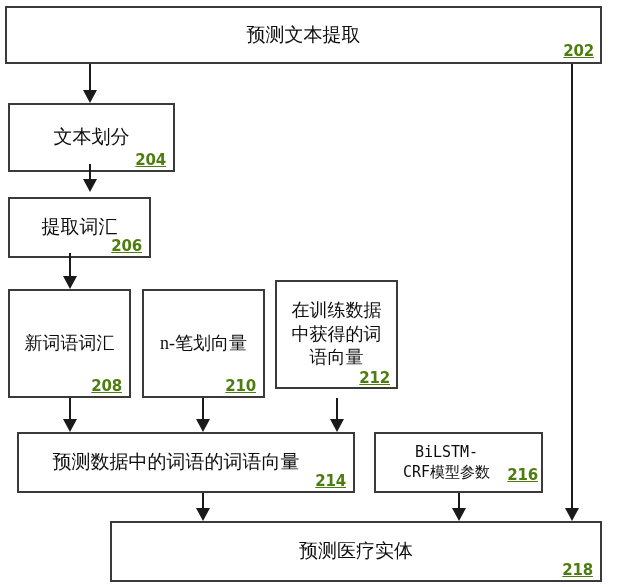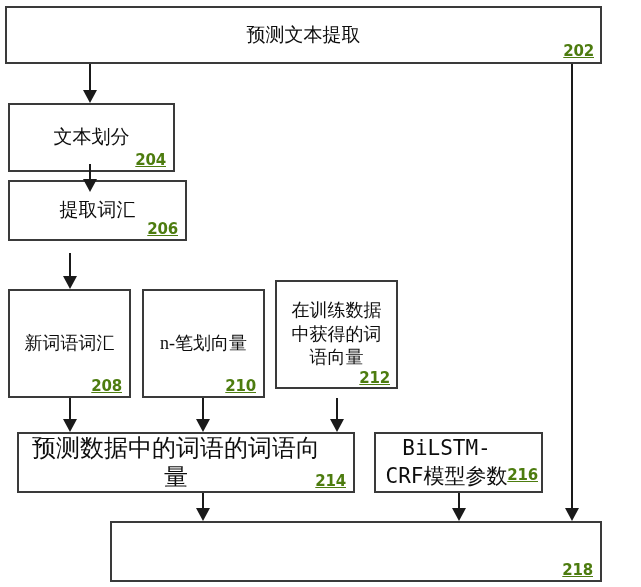--- a/index.html
+++ b/index.html
@@ -52,7 +52,7 @@
   
   #node-202 { left: 5px;   top: 6px;   width: 597px; height: 58px; }
   #node-204 { left: 8px;   top: 103px; width: 167px; height: 69px; }
-  #node-206 { left: 8px;   top: 180px; width: 179px; height: 61px; }
+  #node-206 { left: 8px;   top: 197px; width: 143px; height: 61px; }
   #node-208 { left: 8px;   top: 289px; width: 123px; height: 109px; }
   #node-210 { left: 142px; top: 289px; width: 123px; height: 109px; }
   #node-212 { left: 275px; top: 280px; width: 123px; height: 109px; align-items: flex-end; }

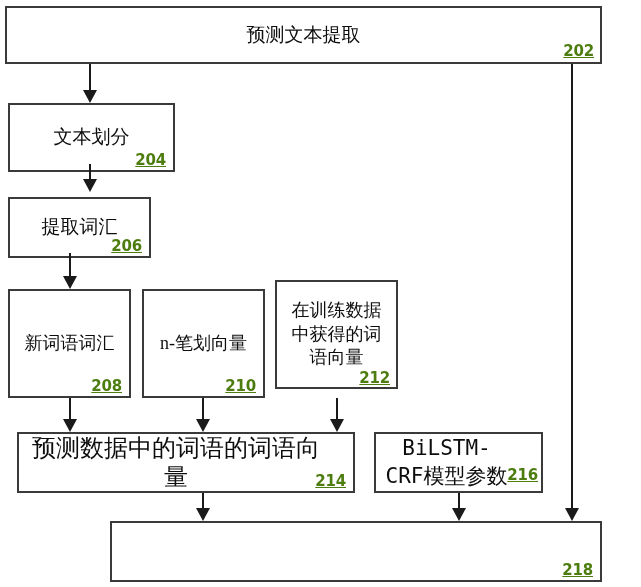--- a/index.html
+++ b/index.html
@@ -67,7 +67,7 @@
   #node-208 .label-text,
   #node-210 .label-text { font-size: 18px; }
   #node-212 .label-text { font-size: 18px; line-height: 1.32; }
-  #node-214 .label-text { font-size: 24px; padding-right: 26px; }
+  #node-214 .label-text { font-size: 19px; padding-right: 26px; }
   #node-216 .label-text {
     font-family: "DejaVu Sans Mono", "Liberation Mono", monospace;
     font-size: 21px;

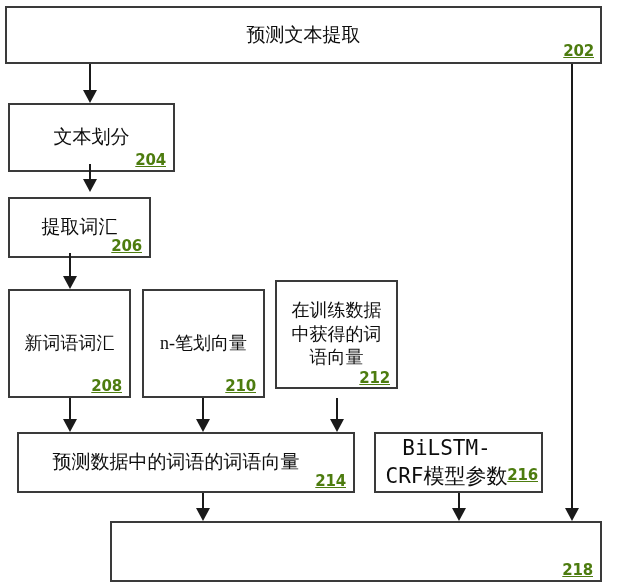--- a/index.html
+++ b/index.html
@@ -70,7 +70,7 @@
   #node-214 .label-text { font-size: 19px; padding-right: 26px; }
   #node-216 .label-text {
     font-family: "DejaVu Sans Mono", "Liberation Mono", monospace;
-    font-size: 21px;
+    font-size: 15px;
     line-height: 1.3;
     padding-right: 30px;
   }

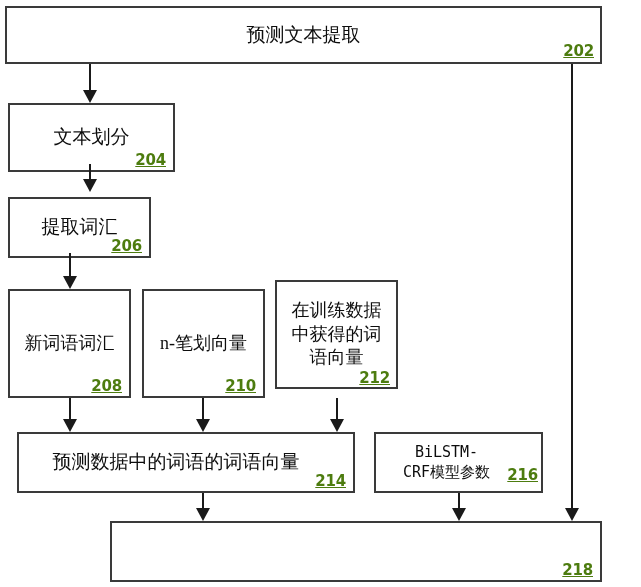--- a/index.html
+++ b/index.html
@@ -168,6 +168,7 @@
 
   <div class="node" id="node-218">
     <div class="body">
+      <span class="label-text">预测医疗实体</span>
       <span class="ref-num" id="ref-218">218</span>
     </div>
   </div>

